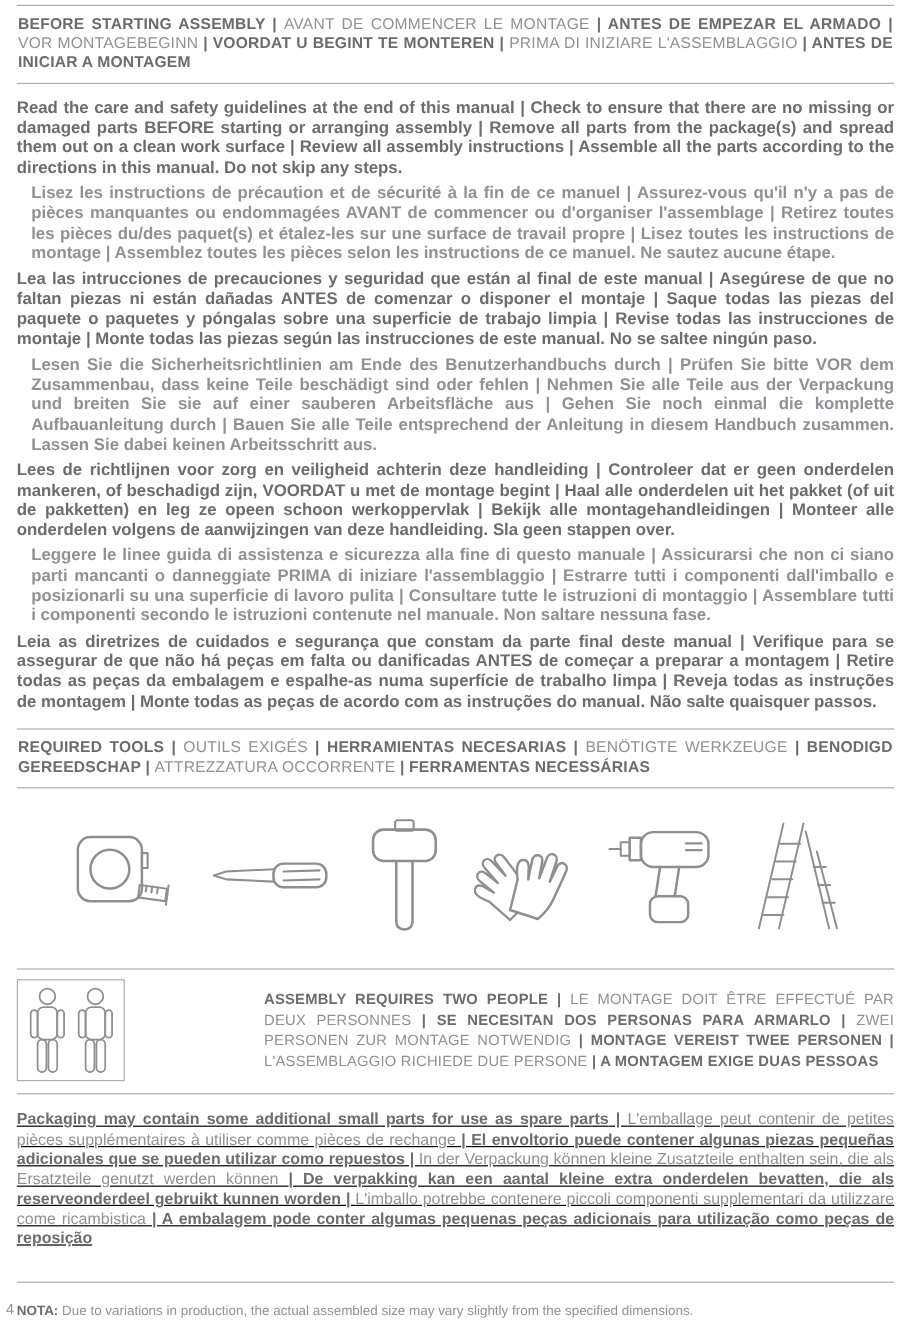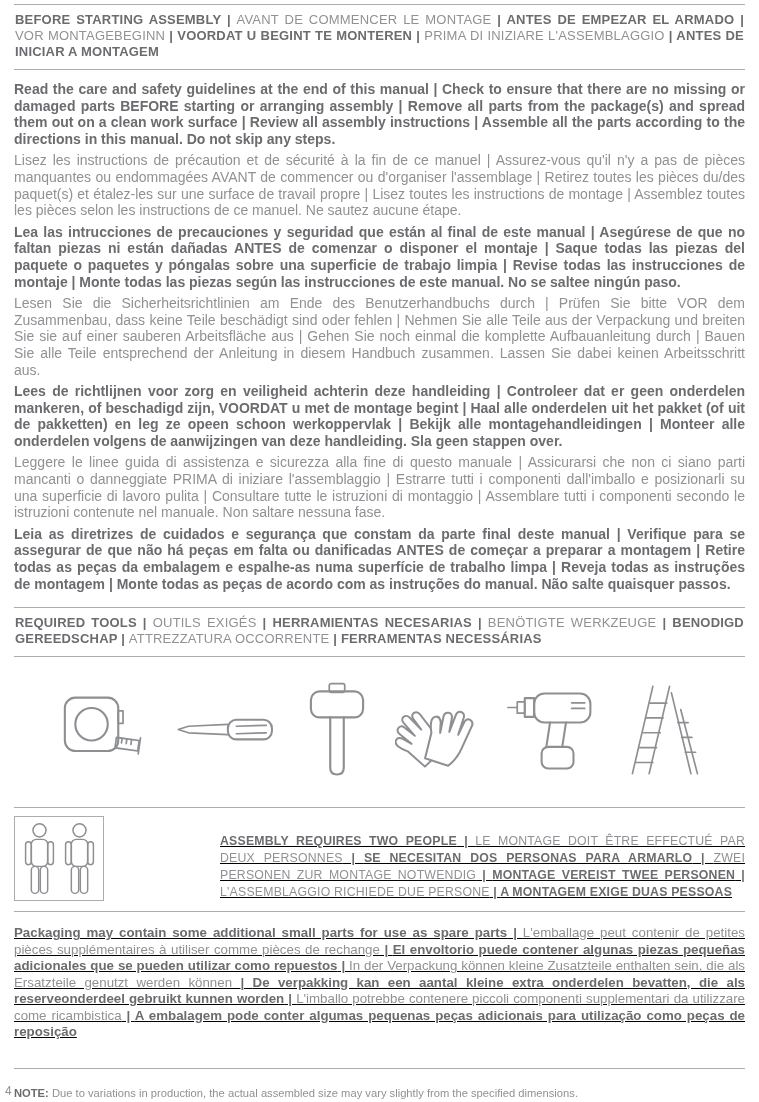--- a/index.html
+++ b/index.html
@@ -35,7 +35,7 @@
     text-align:justify;
   }
   .para.b{font-weight:700;color:var(--bold);}
-  .para.l{font-weight:400;color:var(--light);}
+  .para.l{font-weight:700;color:var(--light);margin-left:12px;}
   .tools-row{
     display:flex;justify-content:space-between;align-items:center;
     padding:24px 42px 28px 48px;

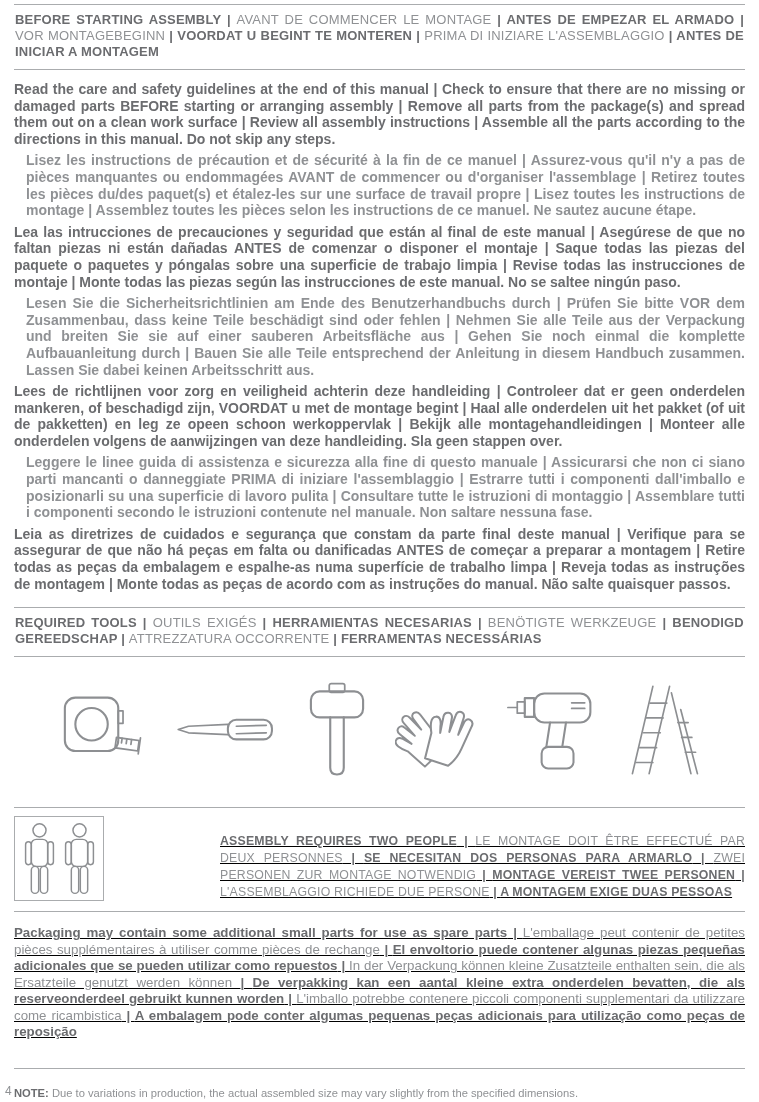--- a/index.html
+++ b/index.html
@@ -46,9 +46,8 @@
   .outline-thin{fill:none;stroke:currentColor;stroke-width:1.8;stroke-linecap:round;stroke-linejoin:round;}
   .glove-front{fill:#fff;stroke:currentColor;stroke-width:2.2;stroke-linecap:round;stroke-linejoin:round;}
   .two-people{
-    display:flex;align-items:flex-end;
+    display:flex;align-items:center;
     padding:8px 0 10px;
-    text-decoration:underline;
   }
   .people-box{
     flex:none;

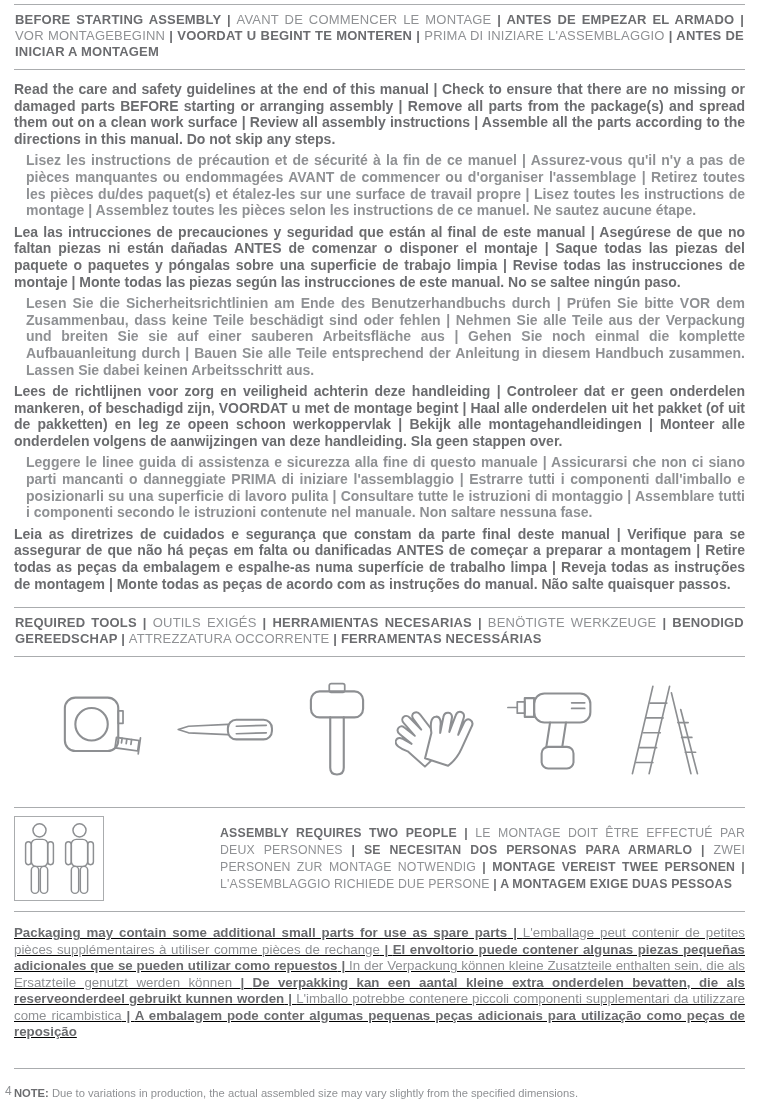--- a/index.html
+++ b/index.html
@@ -216,7 +216,7 @@
   <hr class="rule rule-notes">
 
   <div class="notes">
-      <div class="note"><span class="b">NOTE: </span><span>Due to variations in production, the actual assembled size may vary slightly from the specified dimensions.</span></div>
+      <div class="note"><span class="b">NOTA: </span><span>Due to variations in production, the actual assembled size may vary slightly from the specified dimensions.</span></div>
       <div class="note"><span class="b">REQUIRES: </span><span>En raison de variantes dans la production, la taille de montage réelle peut différer quelque peu des dimensions indiquées.</span></div>
       <div class="note"><span class="b">NOTA: </span><span>debido a las variaciones en la producción, el tamaño real al montarlo puede variar ligeramente con respecto a las dimensiones especificadas.</span></div>
     </div>

